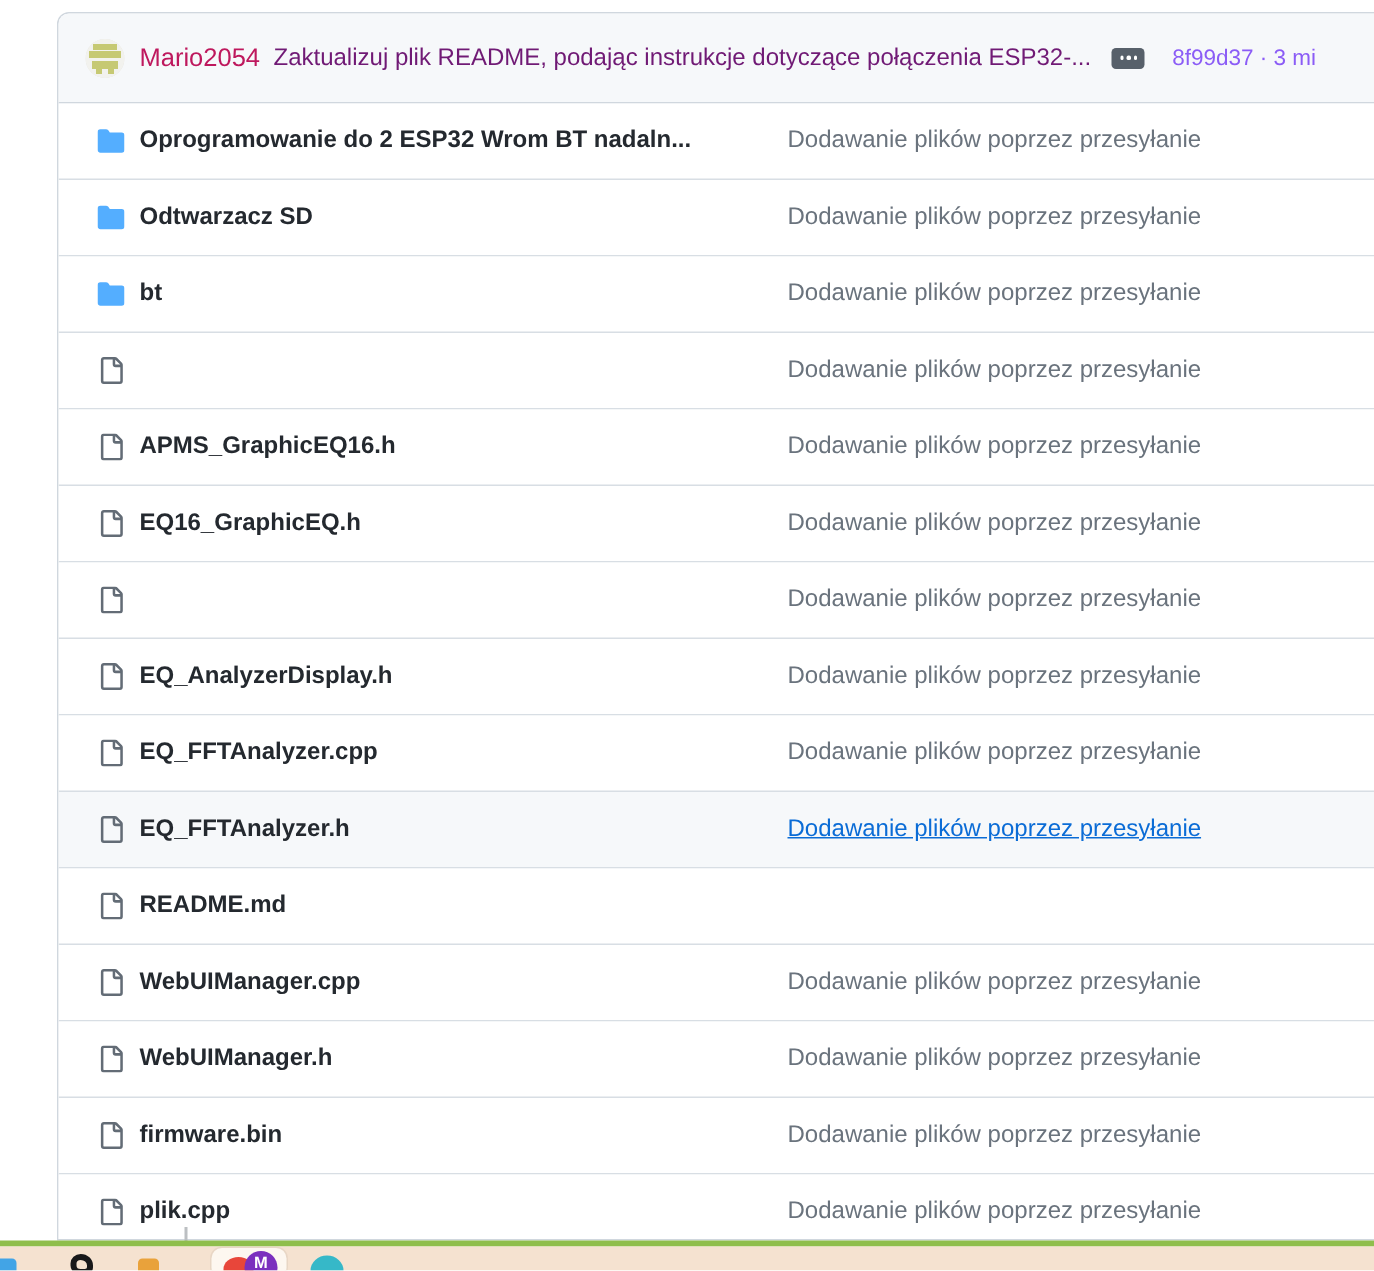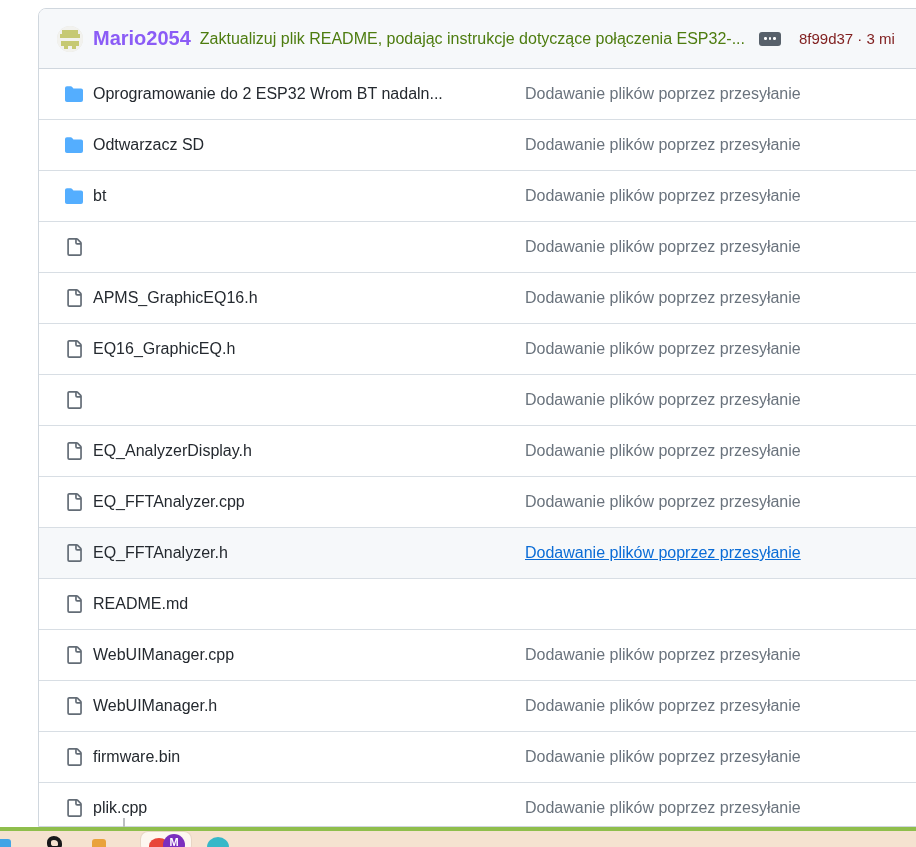--- a/index.html
+++ b/index.html
@@ -42,9 +42,9 @@
   }
   .avatar svg { display: block; }
   .author-name {
-    font-weight: bold;
-    font-size: 20px;
-    color: #8b5cf6;
+    font-weight: normal;
+    font-size: 17px;
+    color: #be185d;
     margin-left: 10px;
     white-space: nowrap;
     cursor: pointer;

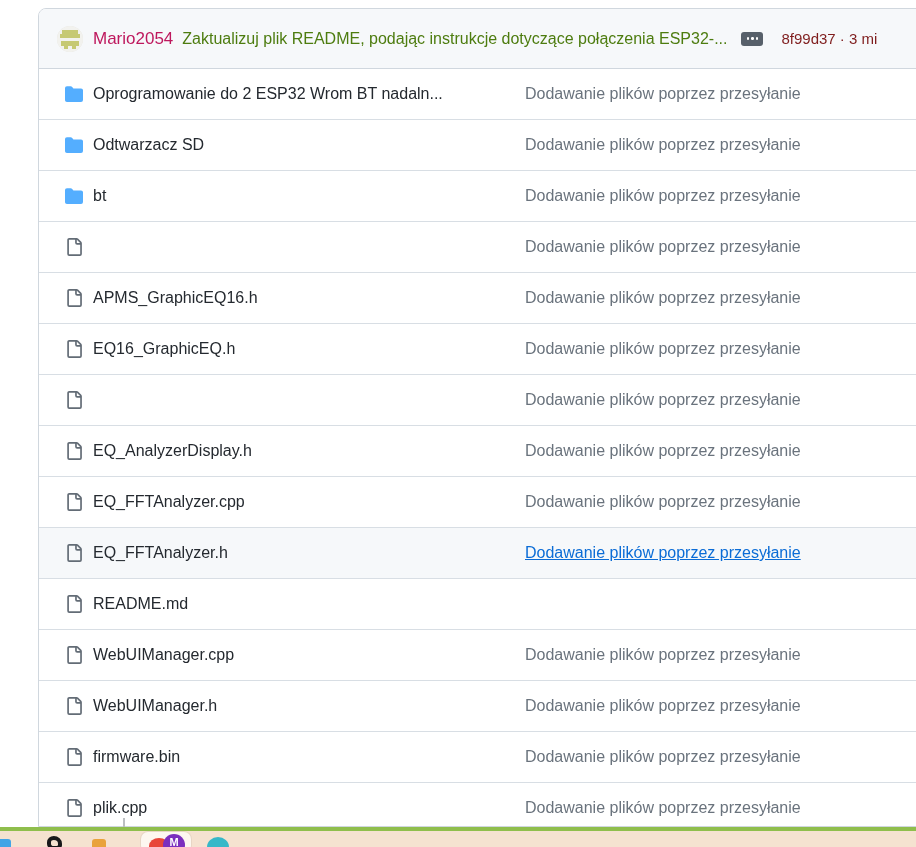--- a/index.html
+++ b/index.html
@@ -51,7 +51,7 @@
   }
   .header-message {
     font-size: 16px;
-    color: #4d7c0f;
+    color: #701a75;
     margin-left: 9px;
     white-space: nowrap;
     overflow: hidden;

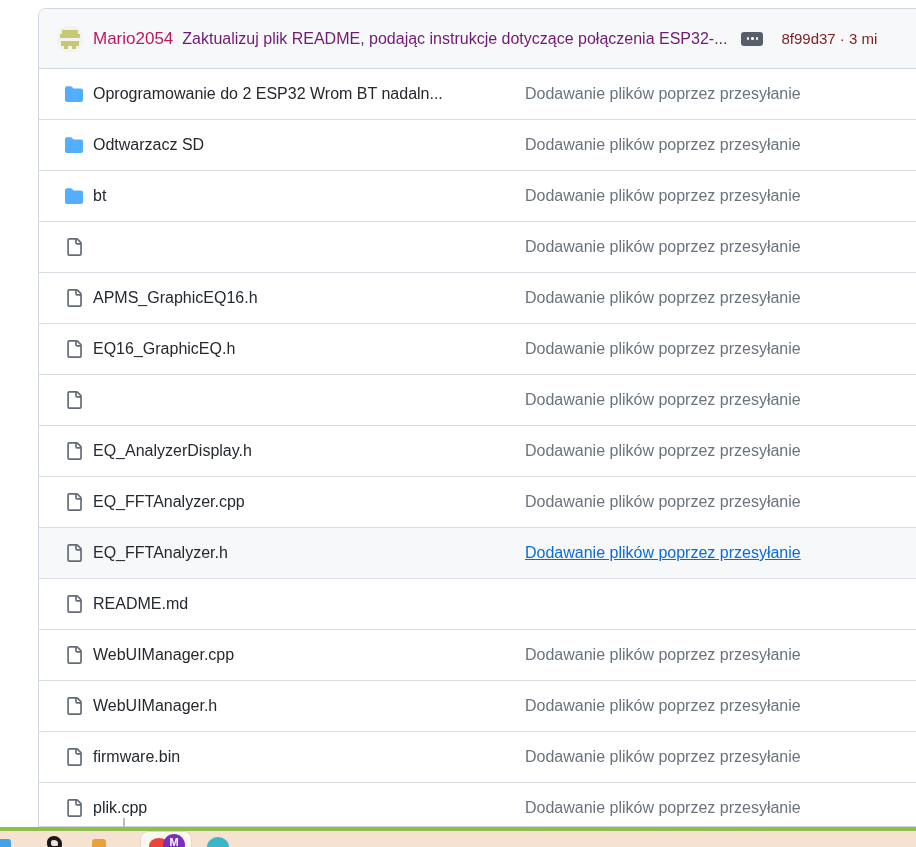--- a/index.html
+++ b/index.html
@@ -81,7 +81,7 @@
     flex: 0 0 auto;
     margin-left: 18px;
     font-size: 15px;
-    color: #7f1d1d;
+    color: #8b5cf6;
     white-space: nowrap;
     cursor: pointer;
   }

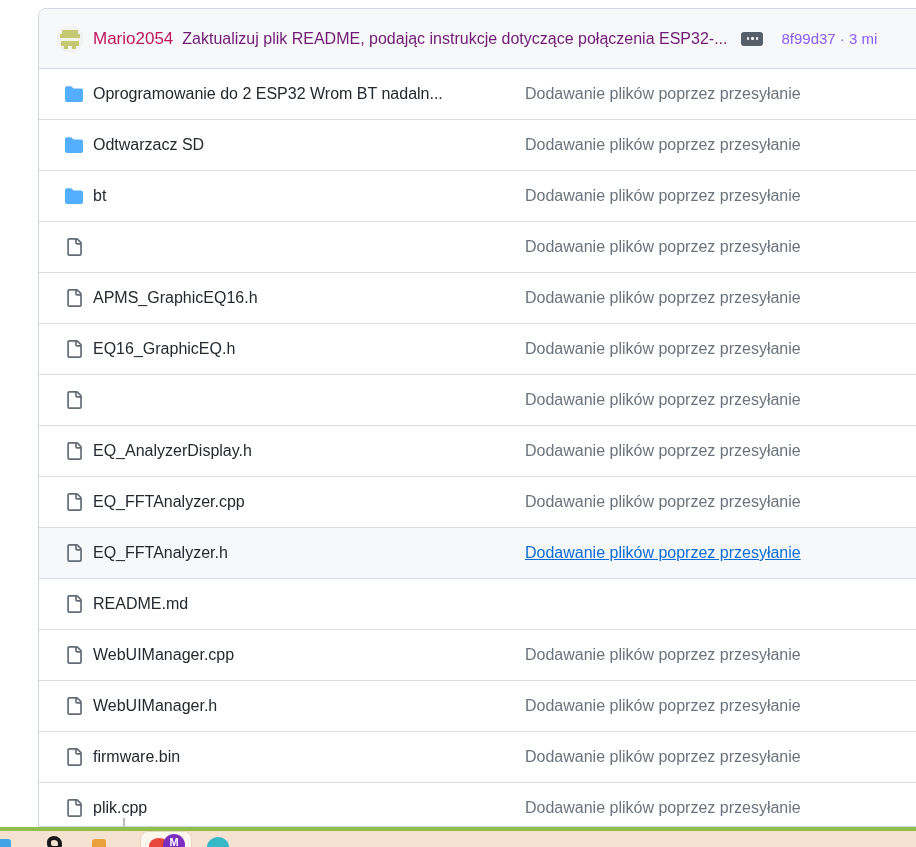--- a/index.html
+++ b/index.html
@@ -108,6 +108,7 @@
     color: #24292f;
     white-space: nowrap;
     cursor: pointer;
+    font-weight: bold;
   }
   .row .commit-msg {
     position: absolute;

